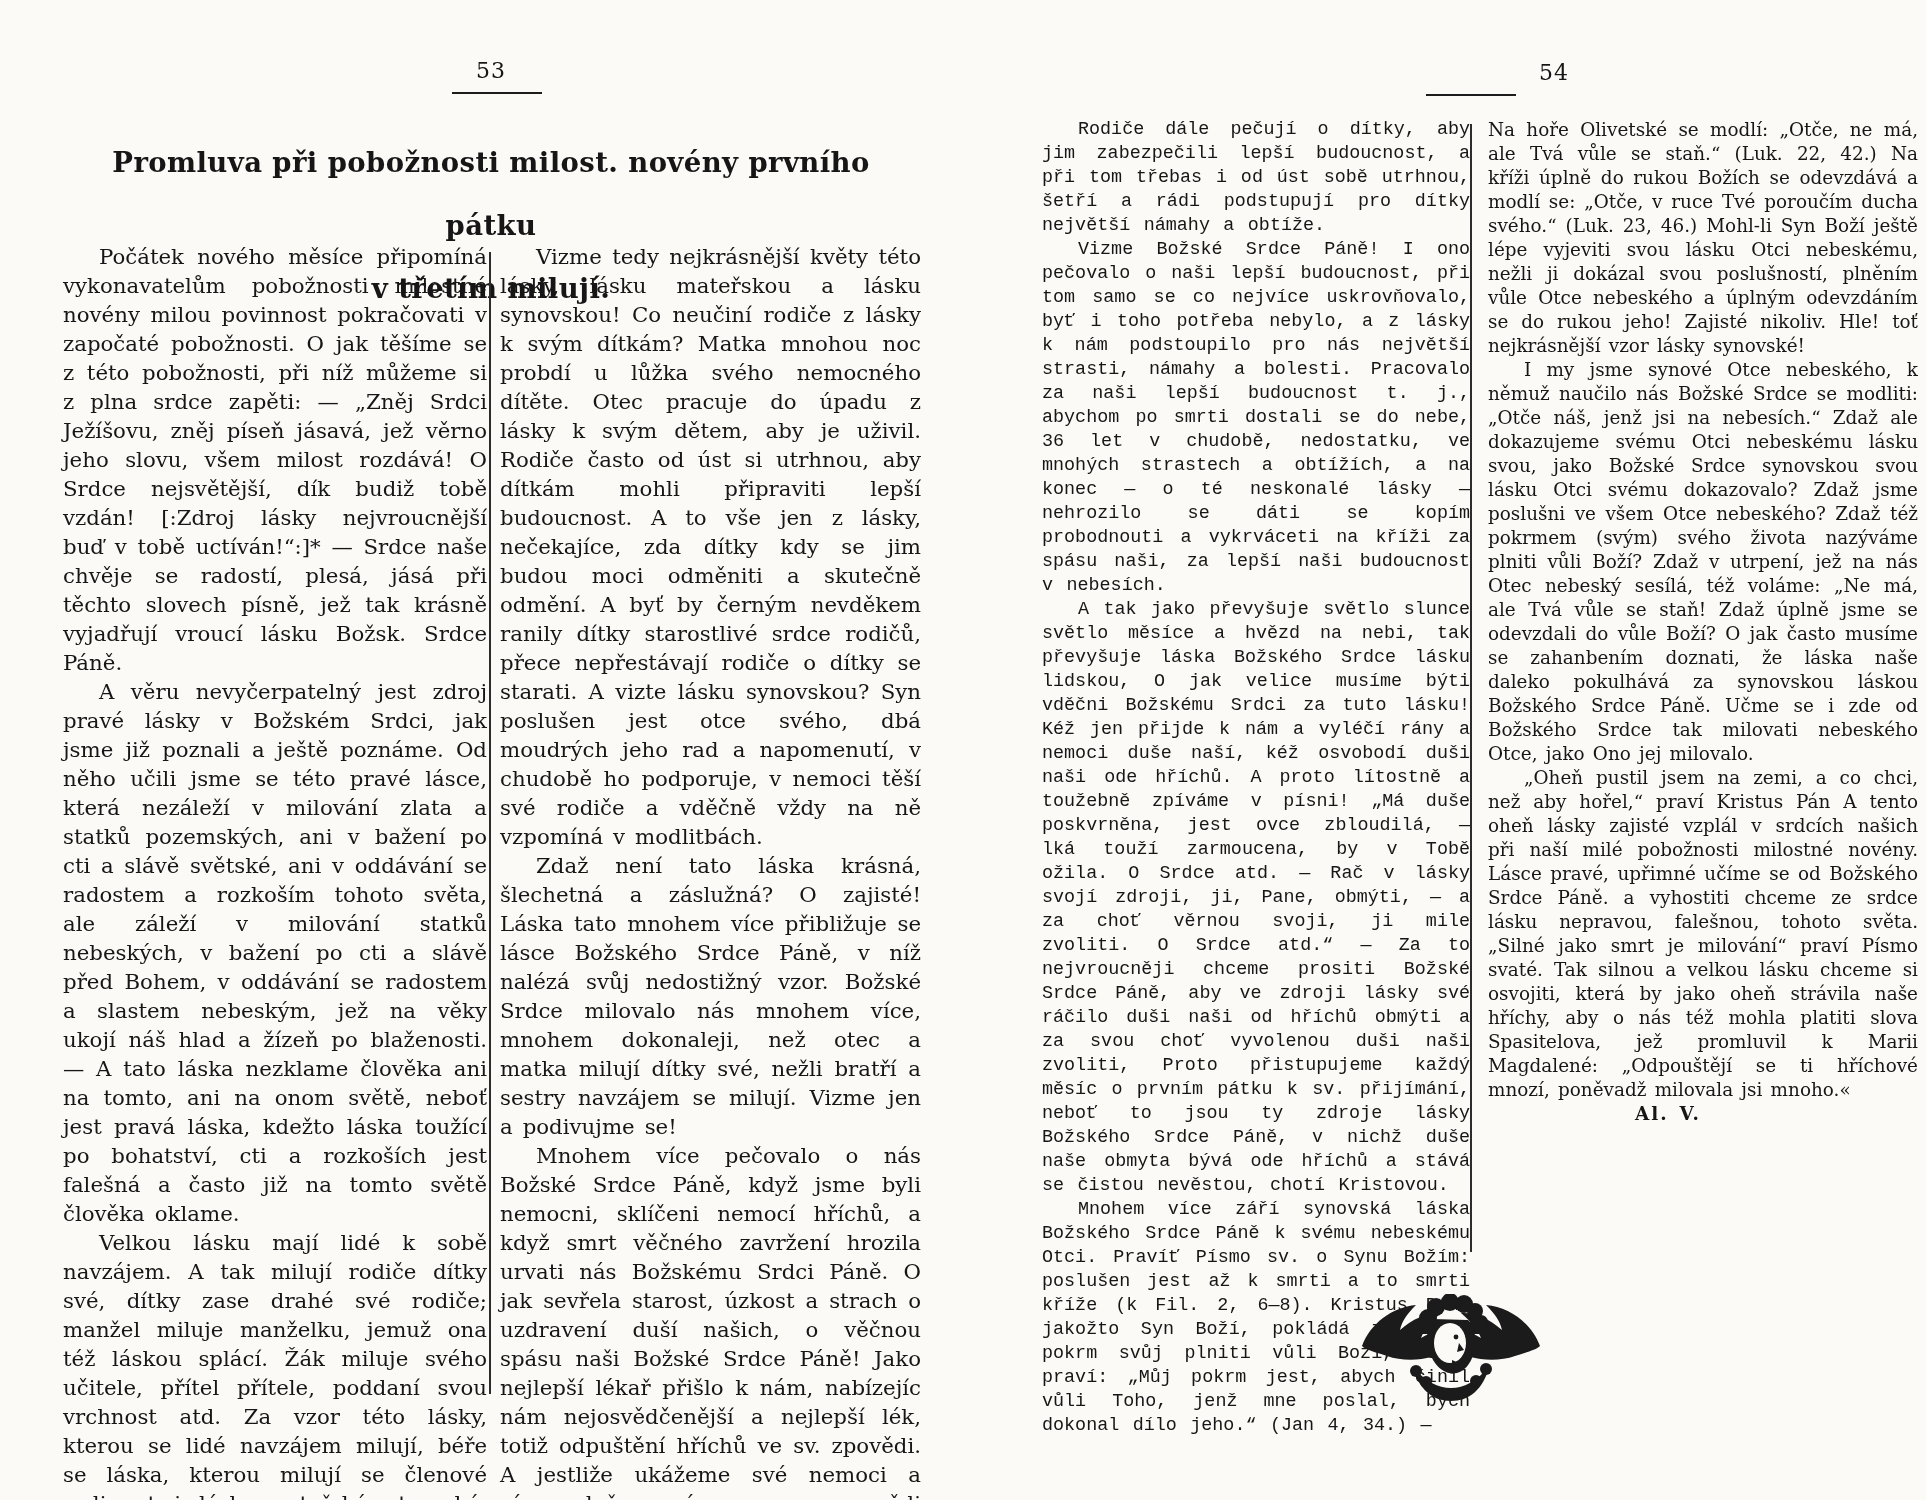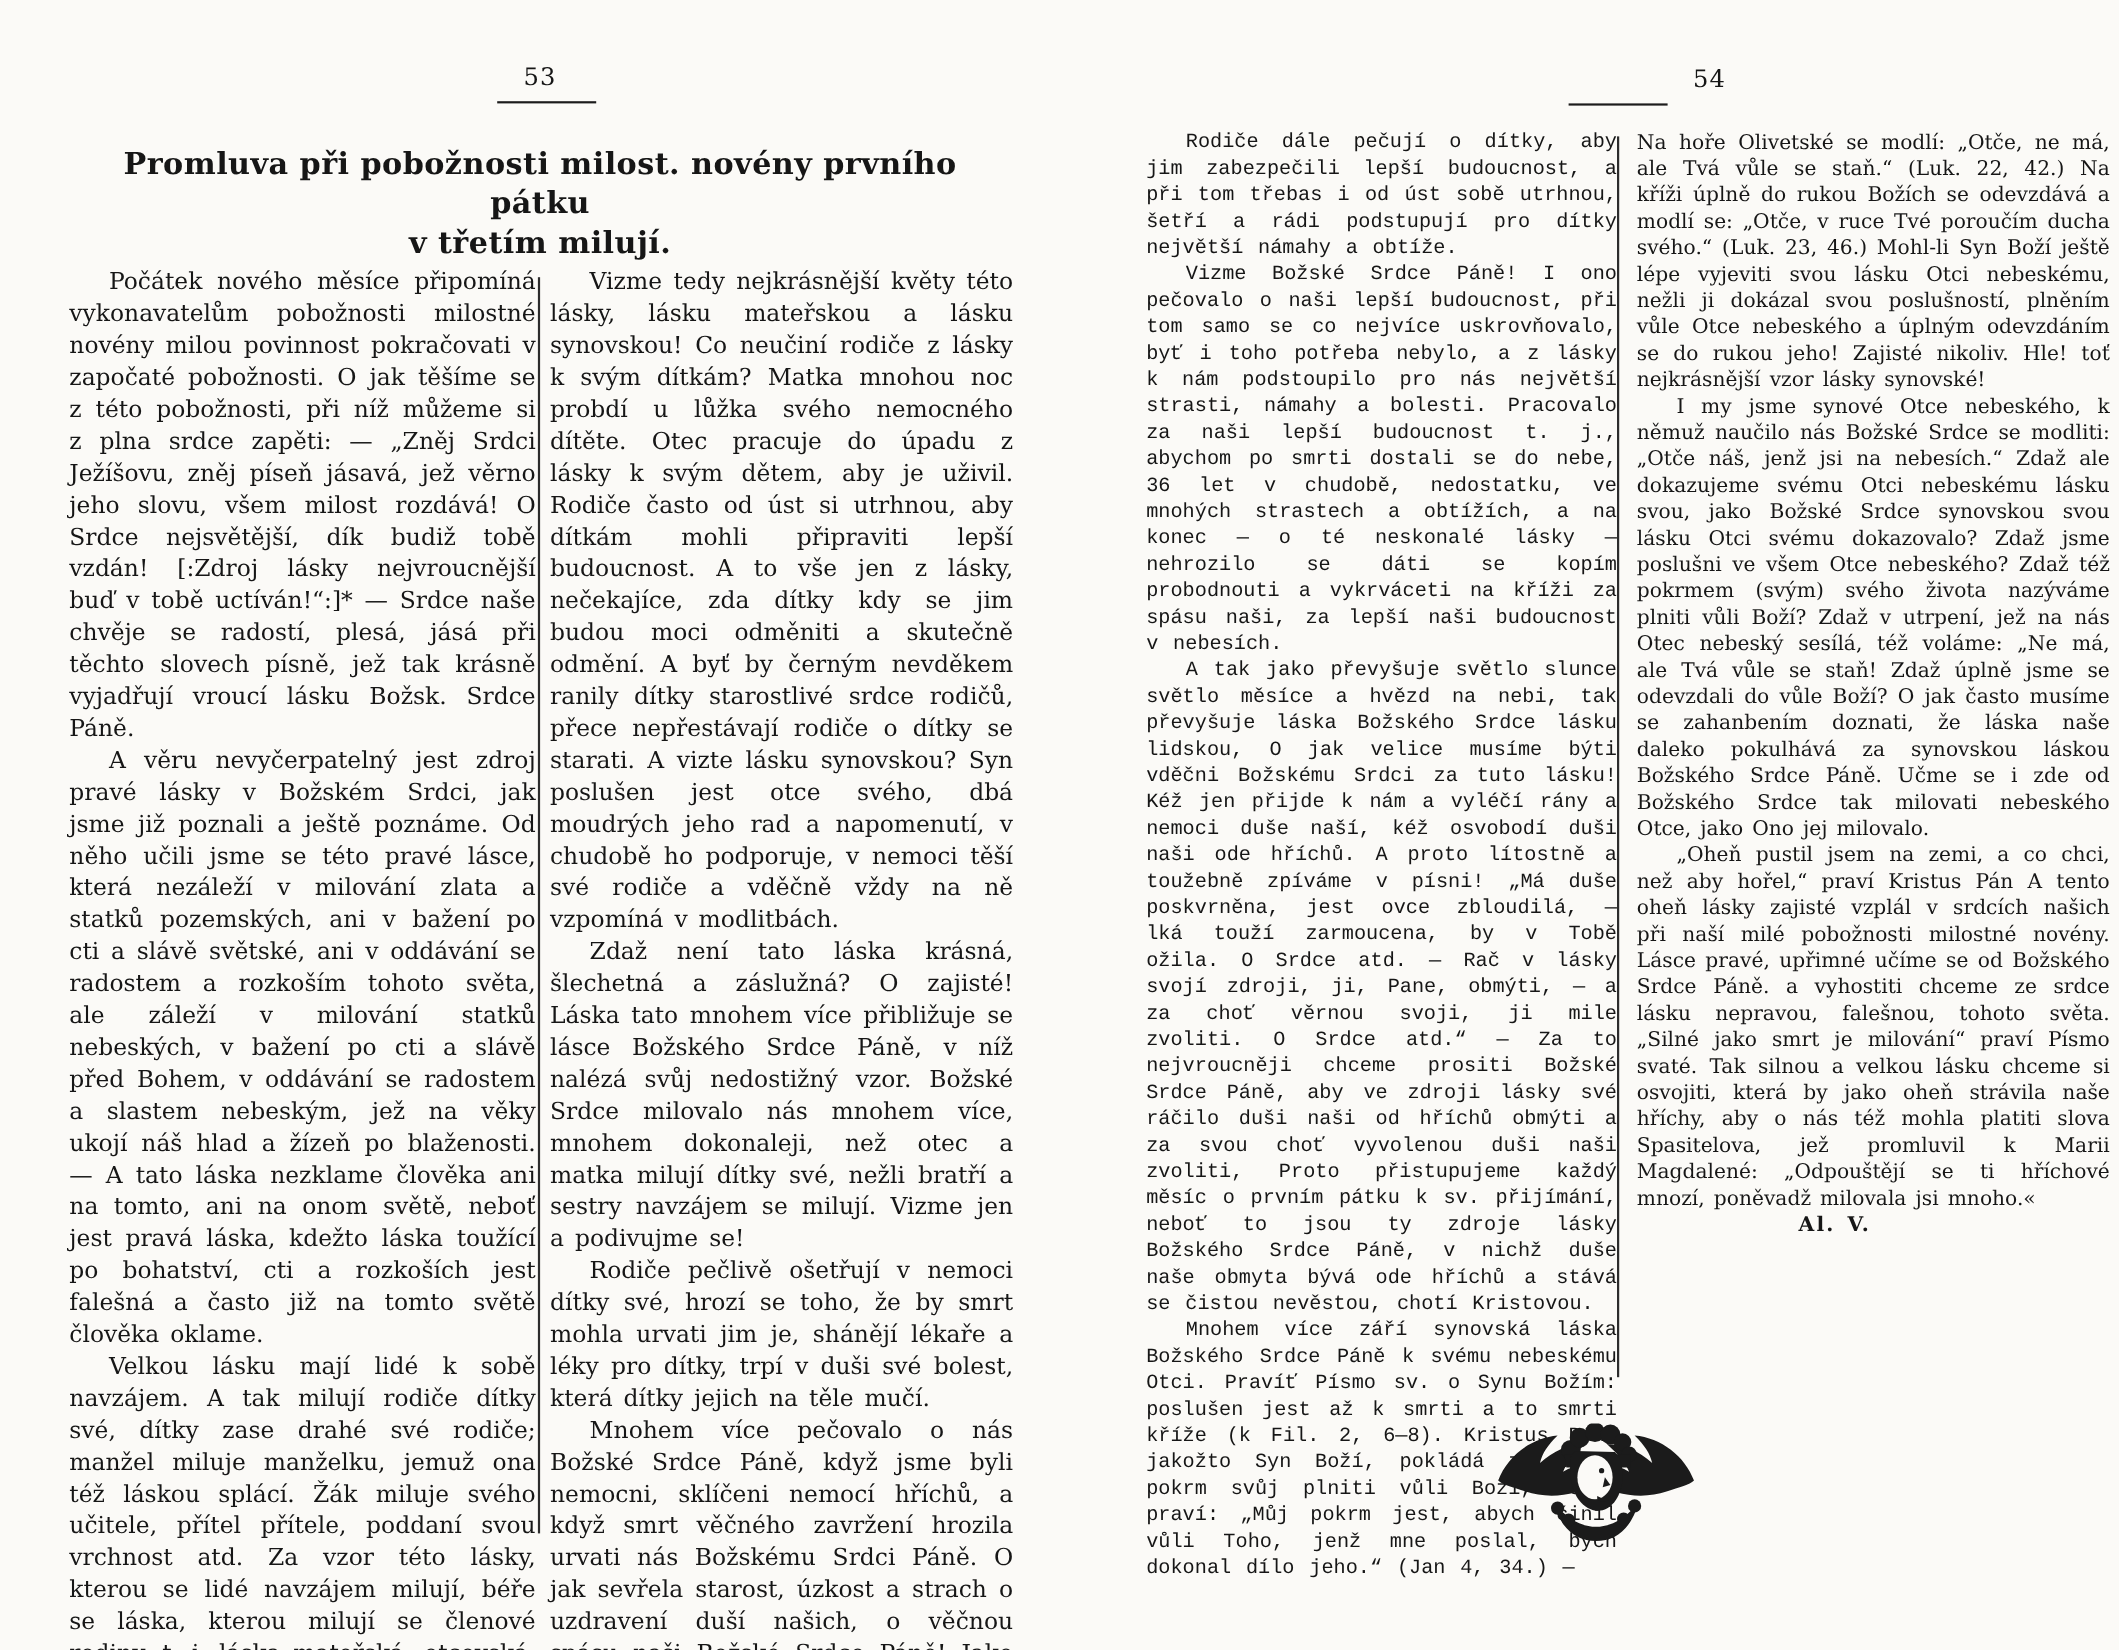--- a/index.html
+++ b/index.html
@@ -13,7 +13,7 @@
   .pagenum{font-size:22px;text-align:center;letter-spacing:1px;}
   .pn-rule{height:2px;background:#1c1c1c;}
   .title{
-    font-weight:bold;font-size:27.5px;line-height:36px;
+    font-weight:bold;font-size:27.5px;line-height:63px;
     text-align:center;letter-spacing:0.4px;
   }
   .col{text-align:justify;text-justify:inter-word;}

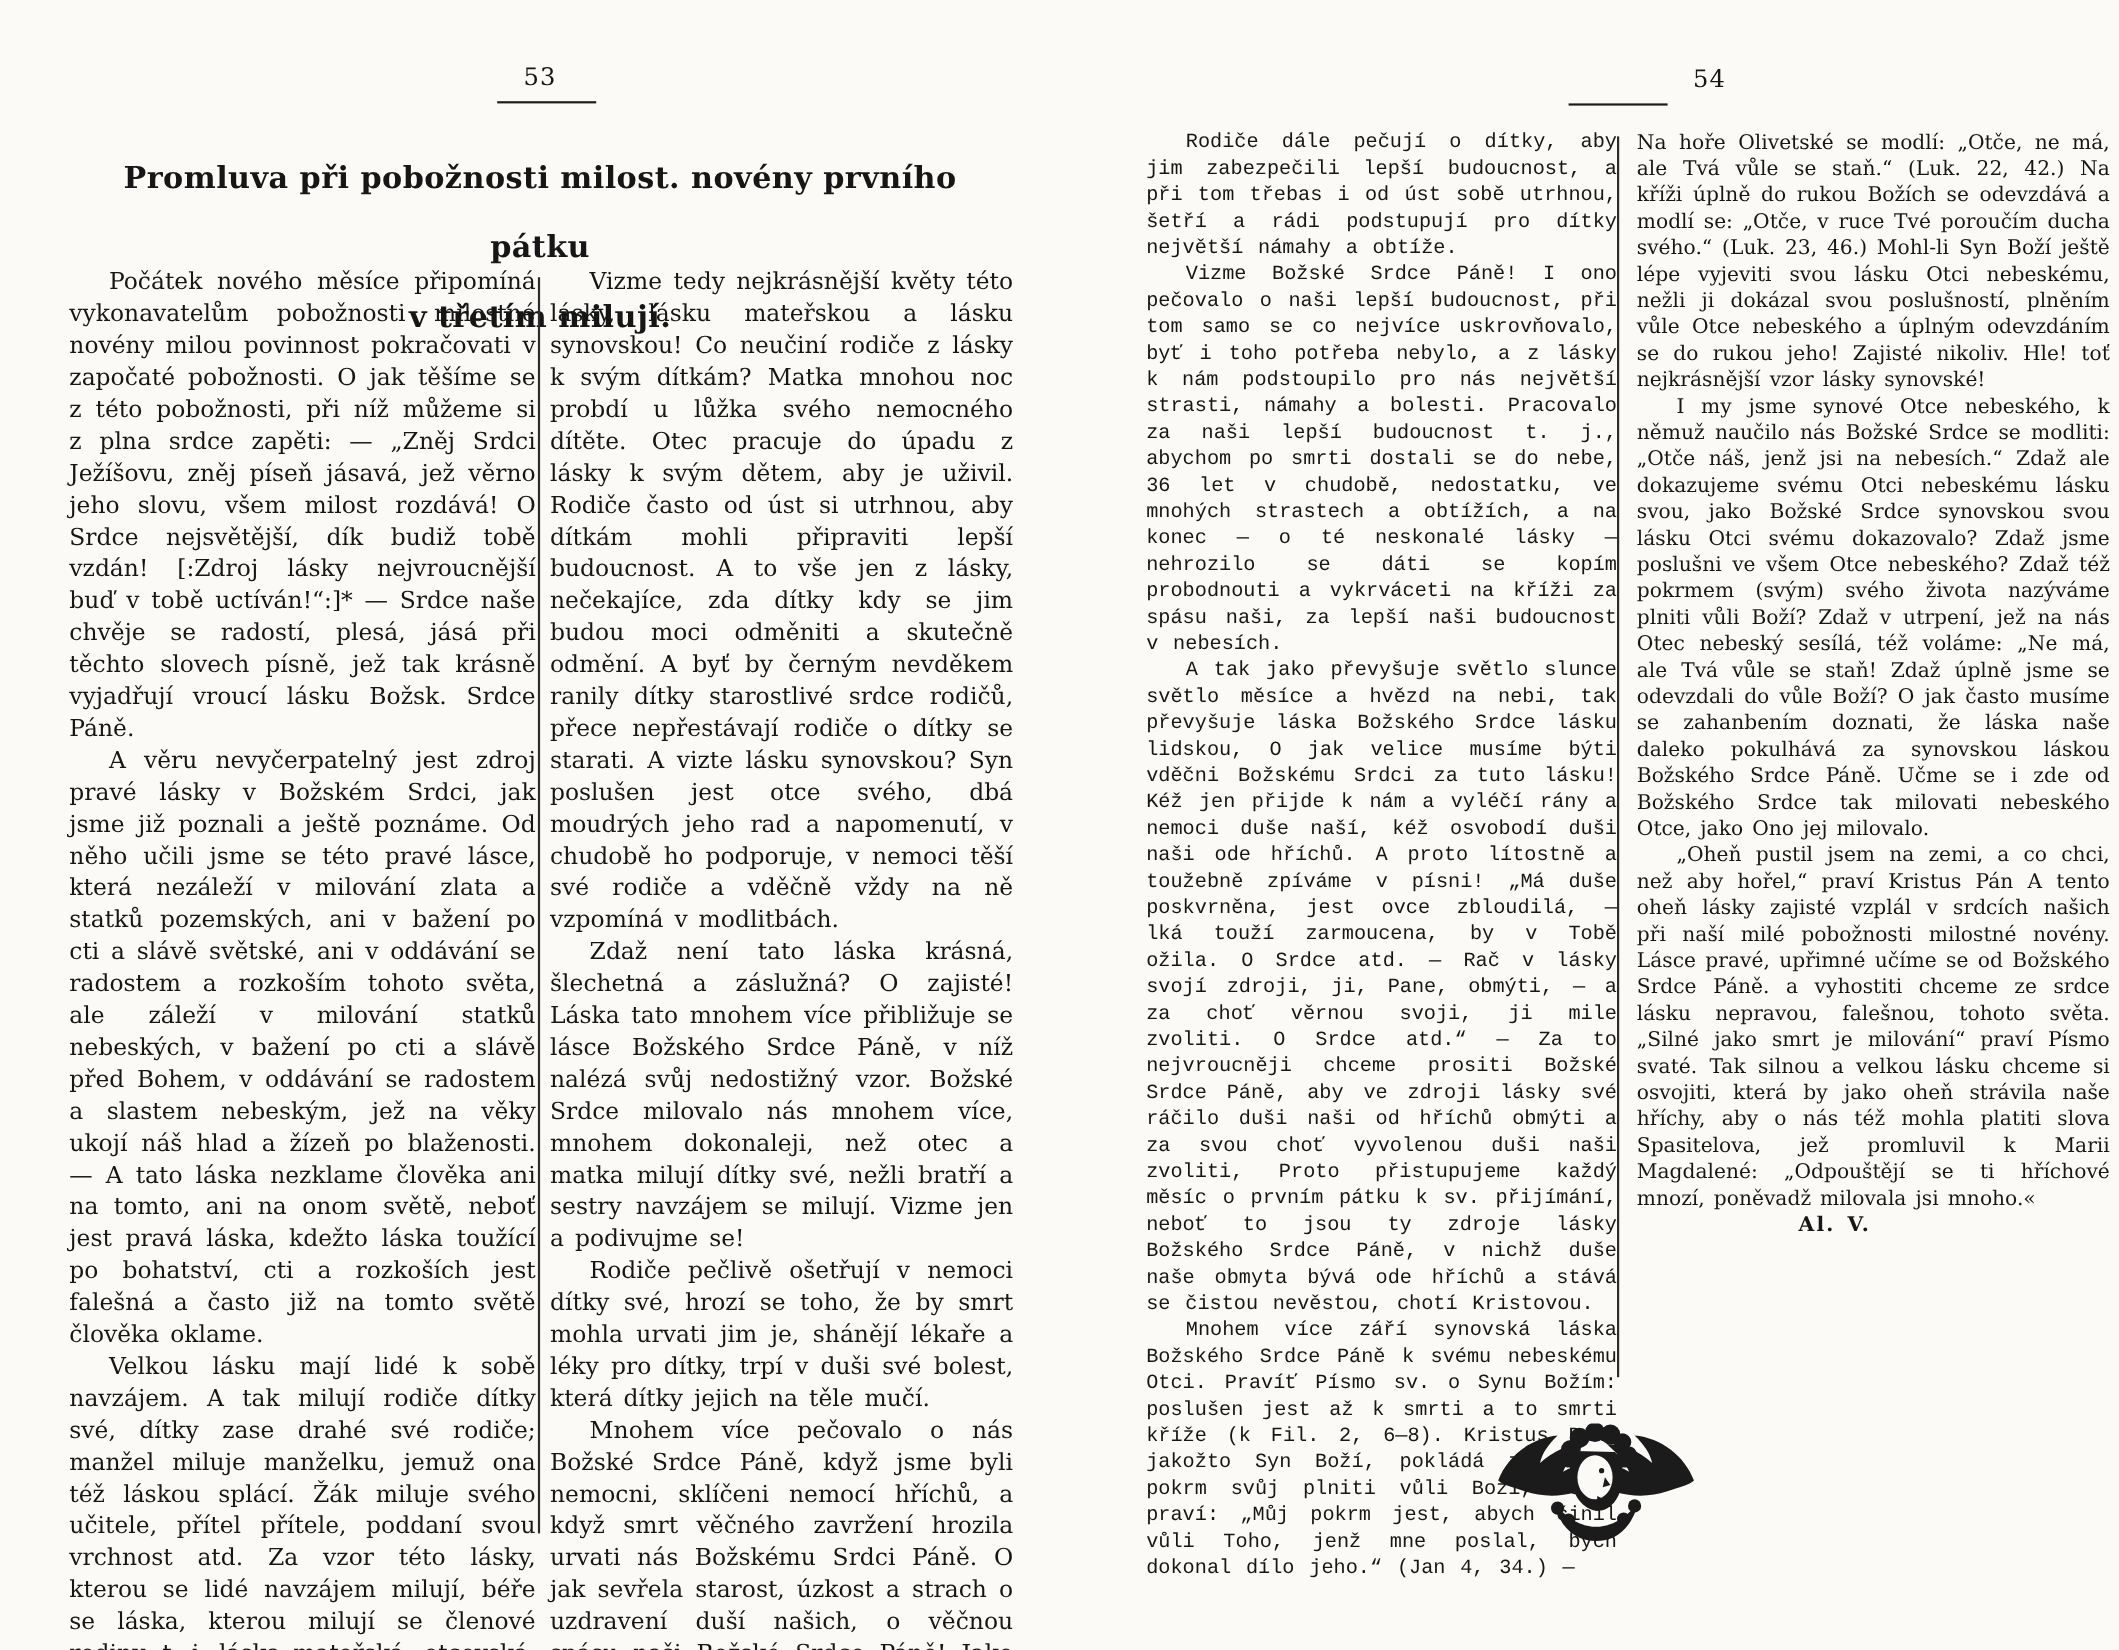--- a/index.html
+++ b/index.html
@@ -46,7 +46,6 @@
 <div class="abs col c53" style="left:500px;top:242px;width:421px;">
   <p class="ind">Vizme tedy nejkrásnější květy této lásky, lásku mateřskou a lásku synovskou! Co neučiní rodiče z lásky k svým dítkám? Matka mnohou noc probdí u lůžka svého nemocného dítěte. Otec pracuje do úpadu z lásky k svým dětem, aby je uživil. Rodiče často od úst si utrhnou, aby dítkám mohli připraviti lepší budoucnost. A to vše jen z lásky, nečekajíce, zda dítky kdy se jim budou moci odměniti a skutečně odmění. A byť by černým nevděkem ranily dítky starostlivé srdce rodičů, přece nepřestávají rodiče o dítky se starati. A vizte lásku synovskou? Syn poslušen jest otce svého, dbá moudrých jeho rad a napomenutí, v chudobě ho podporuje, v nemoci těší své rodiče a vděčně vždy na ně vzpomíná v modlitbách.</p>
   <p class="ind">Zdaž není tato láska krásná, šlechetná a záslužná? O zajisté! Láska tato mnohem více přibližuje se lásce Božského Srdce Páně, v níž nalézá svůj nedostižný vzor. Božské Srdce milovalo nás mnohem více, mnohem dokonaleji, než otec a matka milují dítky své, nežli bratří a sestry navzájem se milují. Vizme jen a podivujme se!</p>
-  <p class="ind">Rodiče pečlivě ošetřují v nemoci dítky své, hrozí se toho, že by smrt mohla urvati jim je, shánějí lékaře a léky pro dítky, trpí v duši své bolest, která dítky jejich na těle mučí.</p>
   <p class="ind">Mnohem více pečovalo o nás Božské Srdce Páně, když jsme byli nemocni, sklíčeni nemocí hříchů, a když smrt věčného zavržení hrozila urvati nás Božskému Srdci Páně. O jak sevřela starost, úzkost a strach o uzdravení duší našich, o věčnou spásu naši Božské Srdce Páně! Jako nejlepší lékař přišlo k nám, nabízejíc nám nejosvědčenější a nejlepší lék, totiž odpuštění hříchů ve sv. zpovědi. A jestliže ukážeme své nemoci a rány duše své ve sv. zpovědi Božskému Srdci Páně, a s důvěrou k němu se obrátíme prosíce za uzdravení duše své, tu jistě zbaví duši naši nemocí a ran hříchů a uzdraví ji. A proto mnohem účinnější a mocnější jest láska Božského Srdce, než láska lidská, neboť tato nemůže uzdravovati nás, kdežto láska Božská může nás uzdraviti a skutečně uzdravuje ode všech nedubů t. j. hříchů duše naší.</p>
 </div>
 

